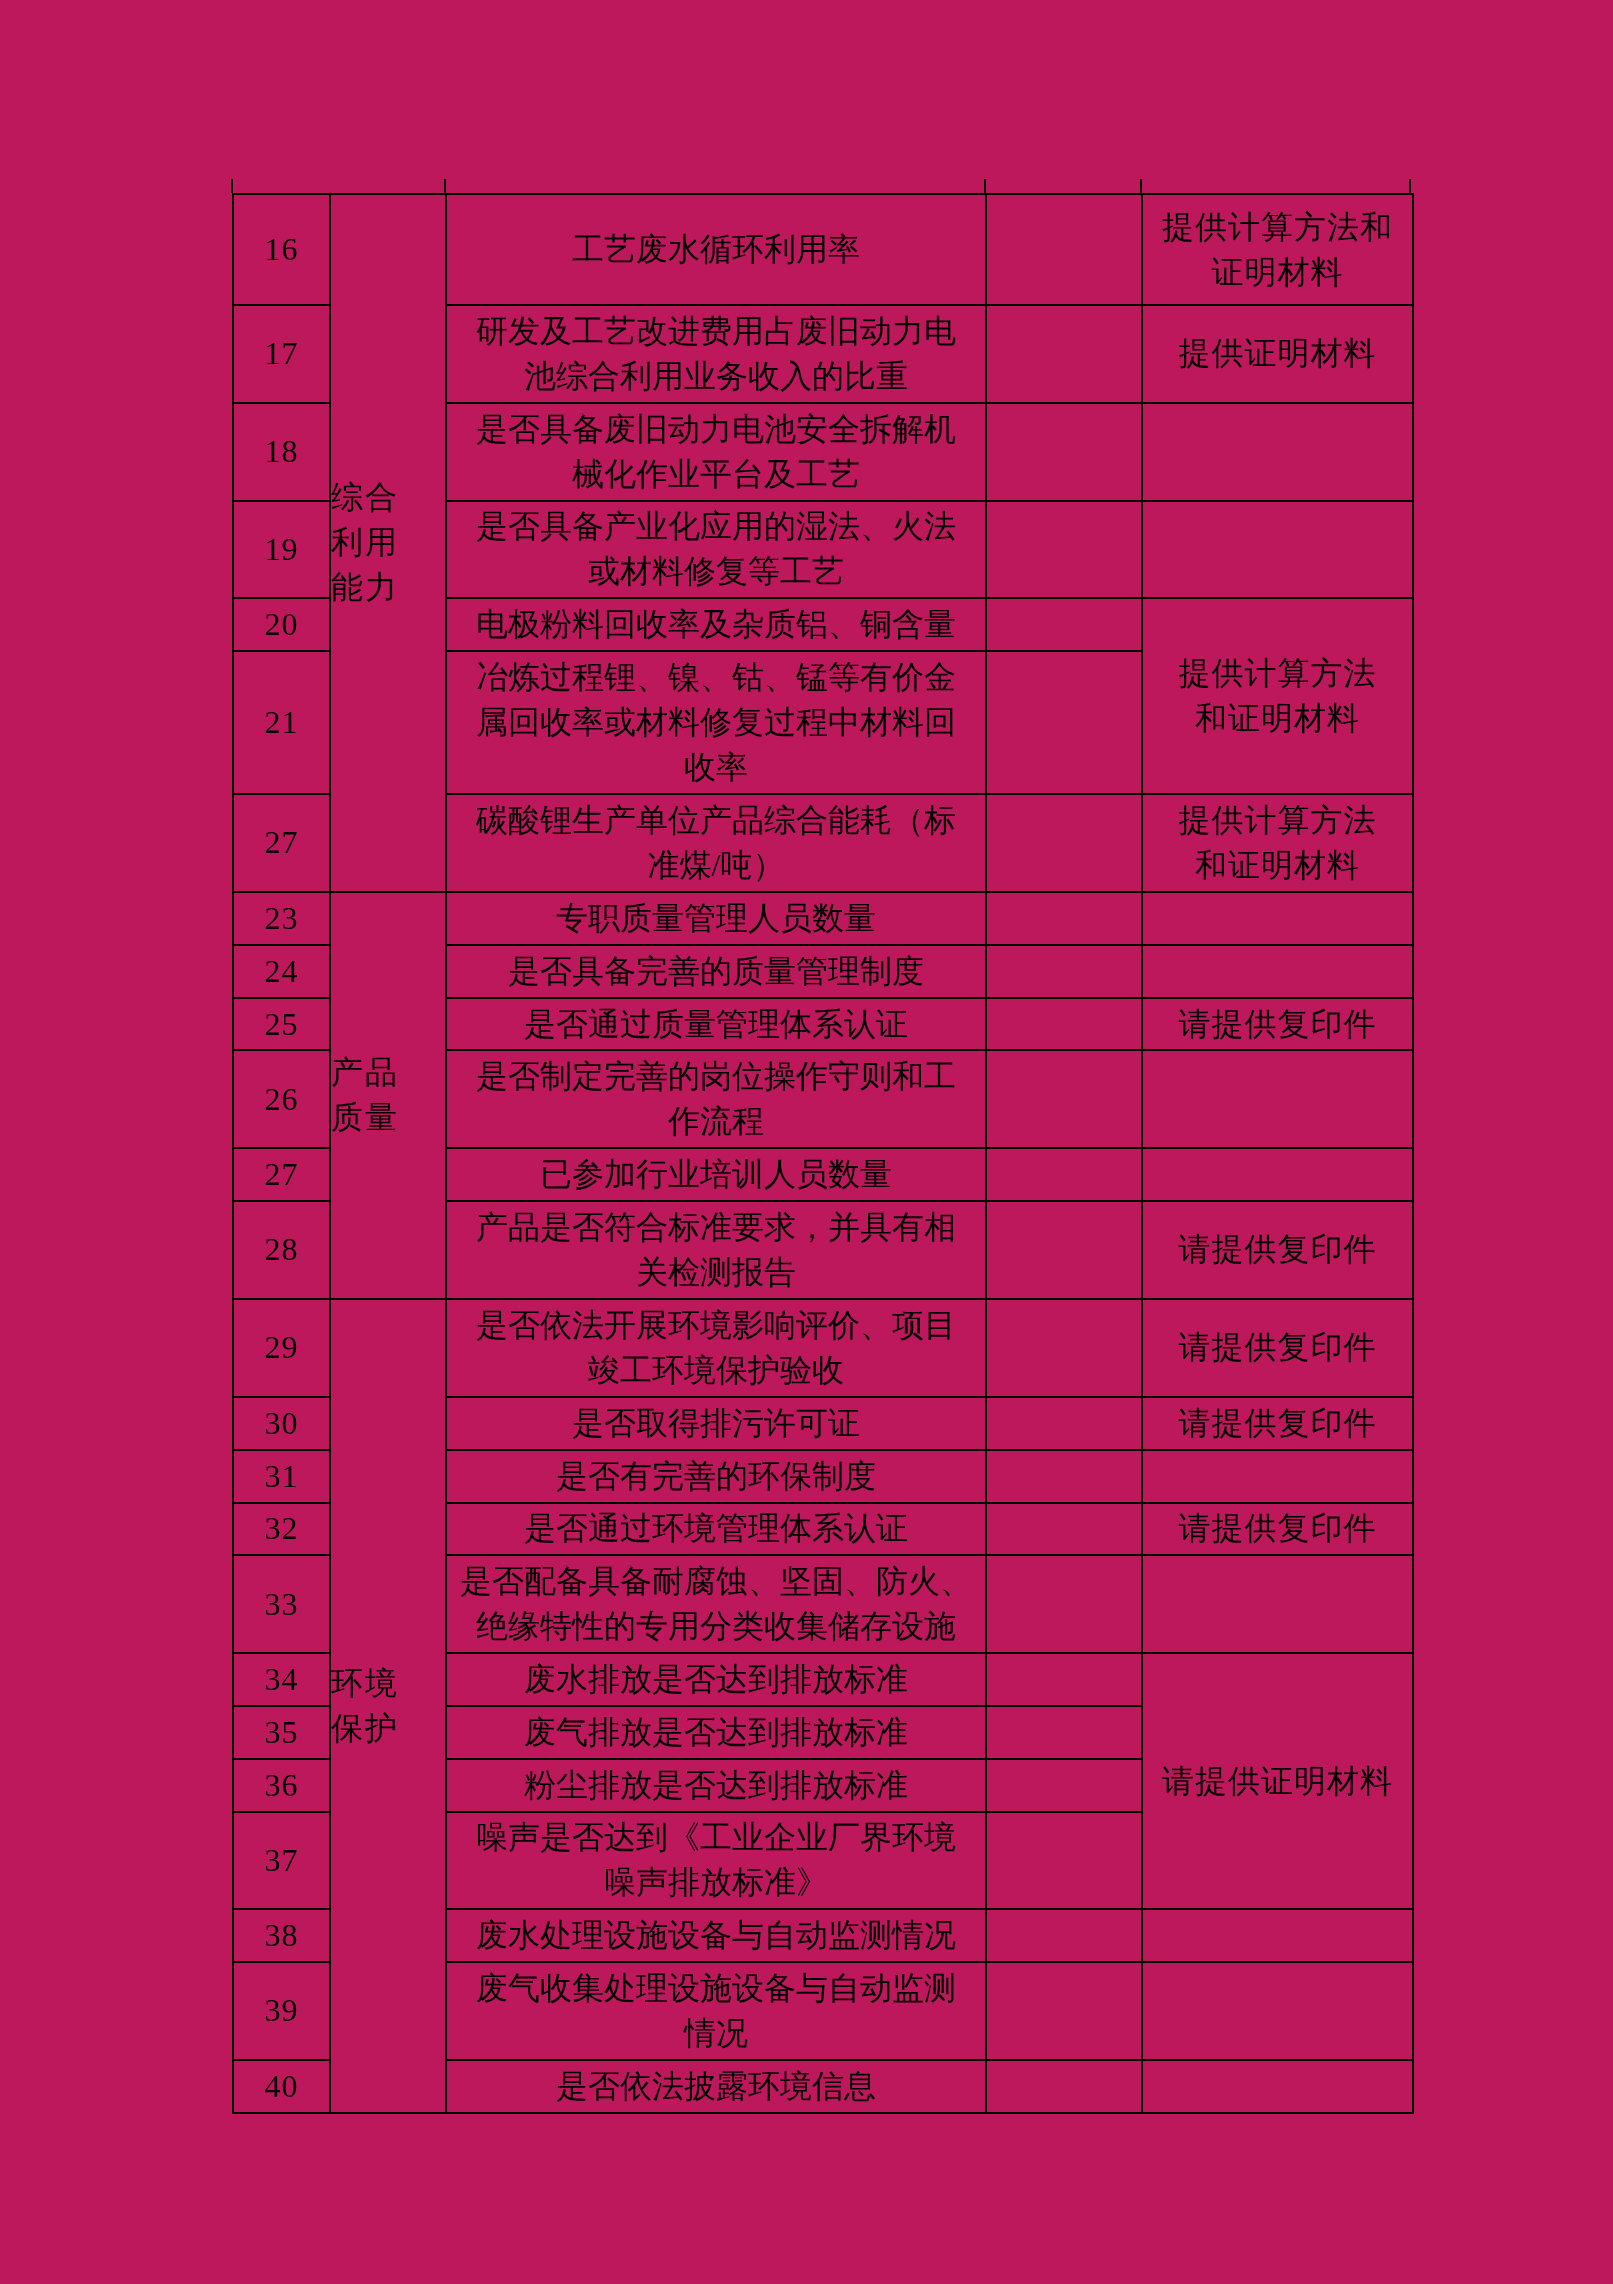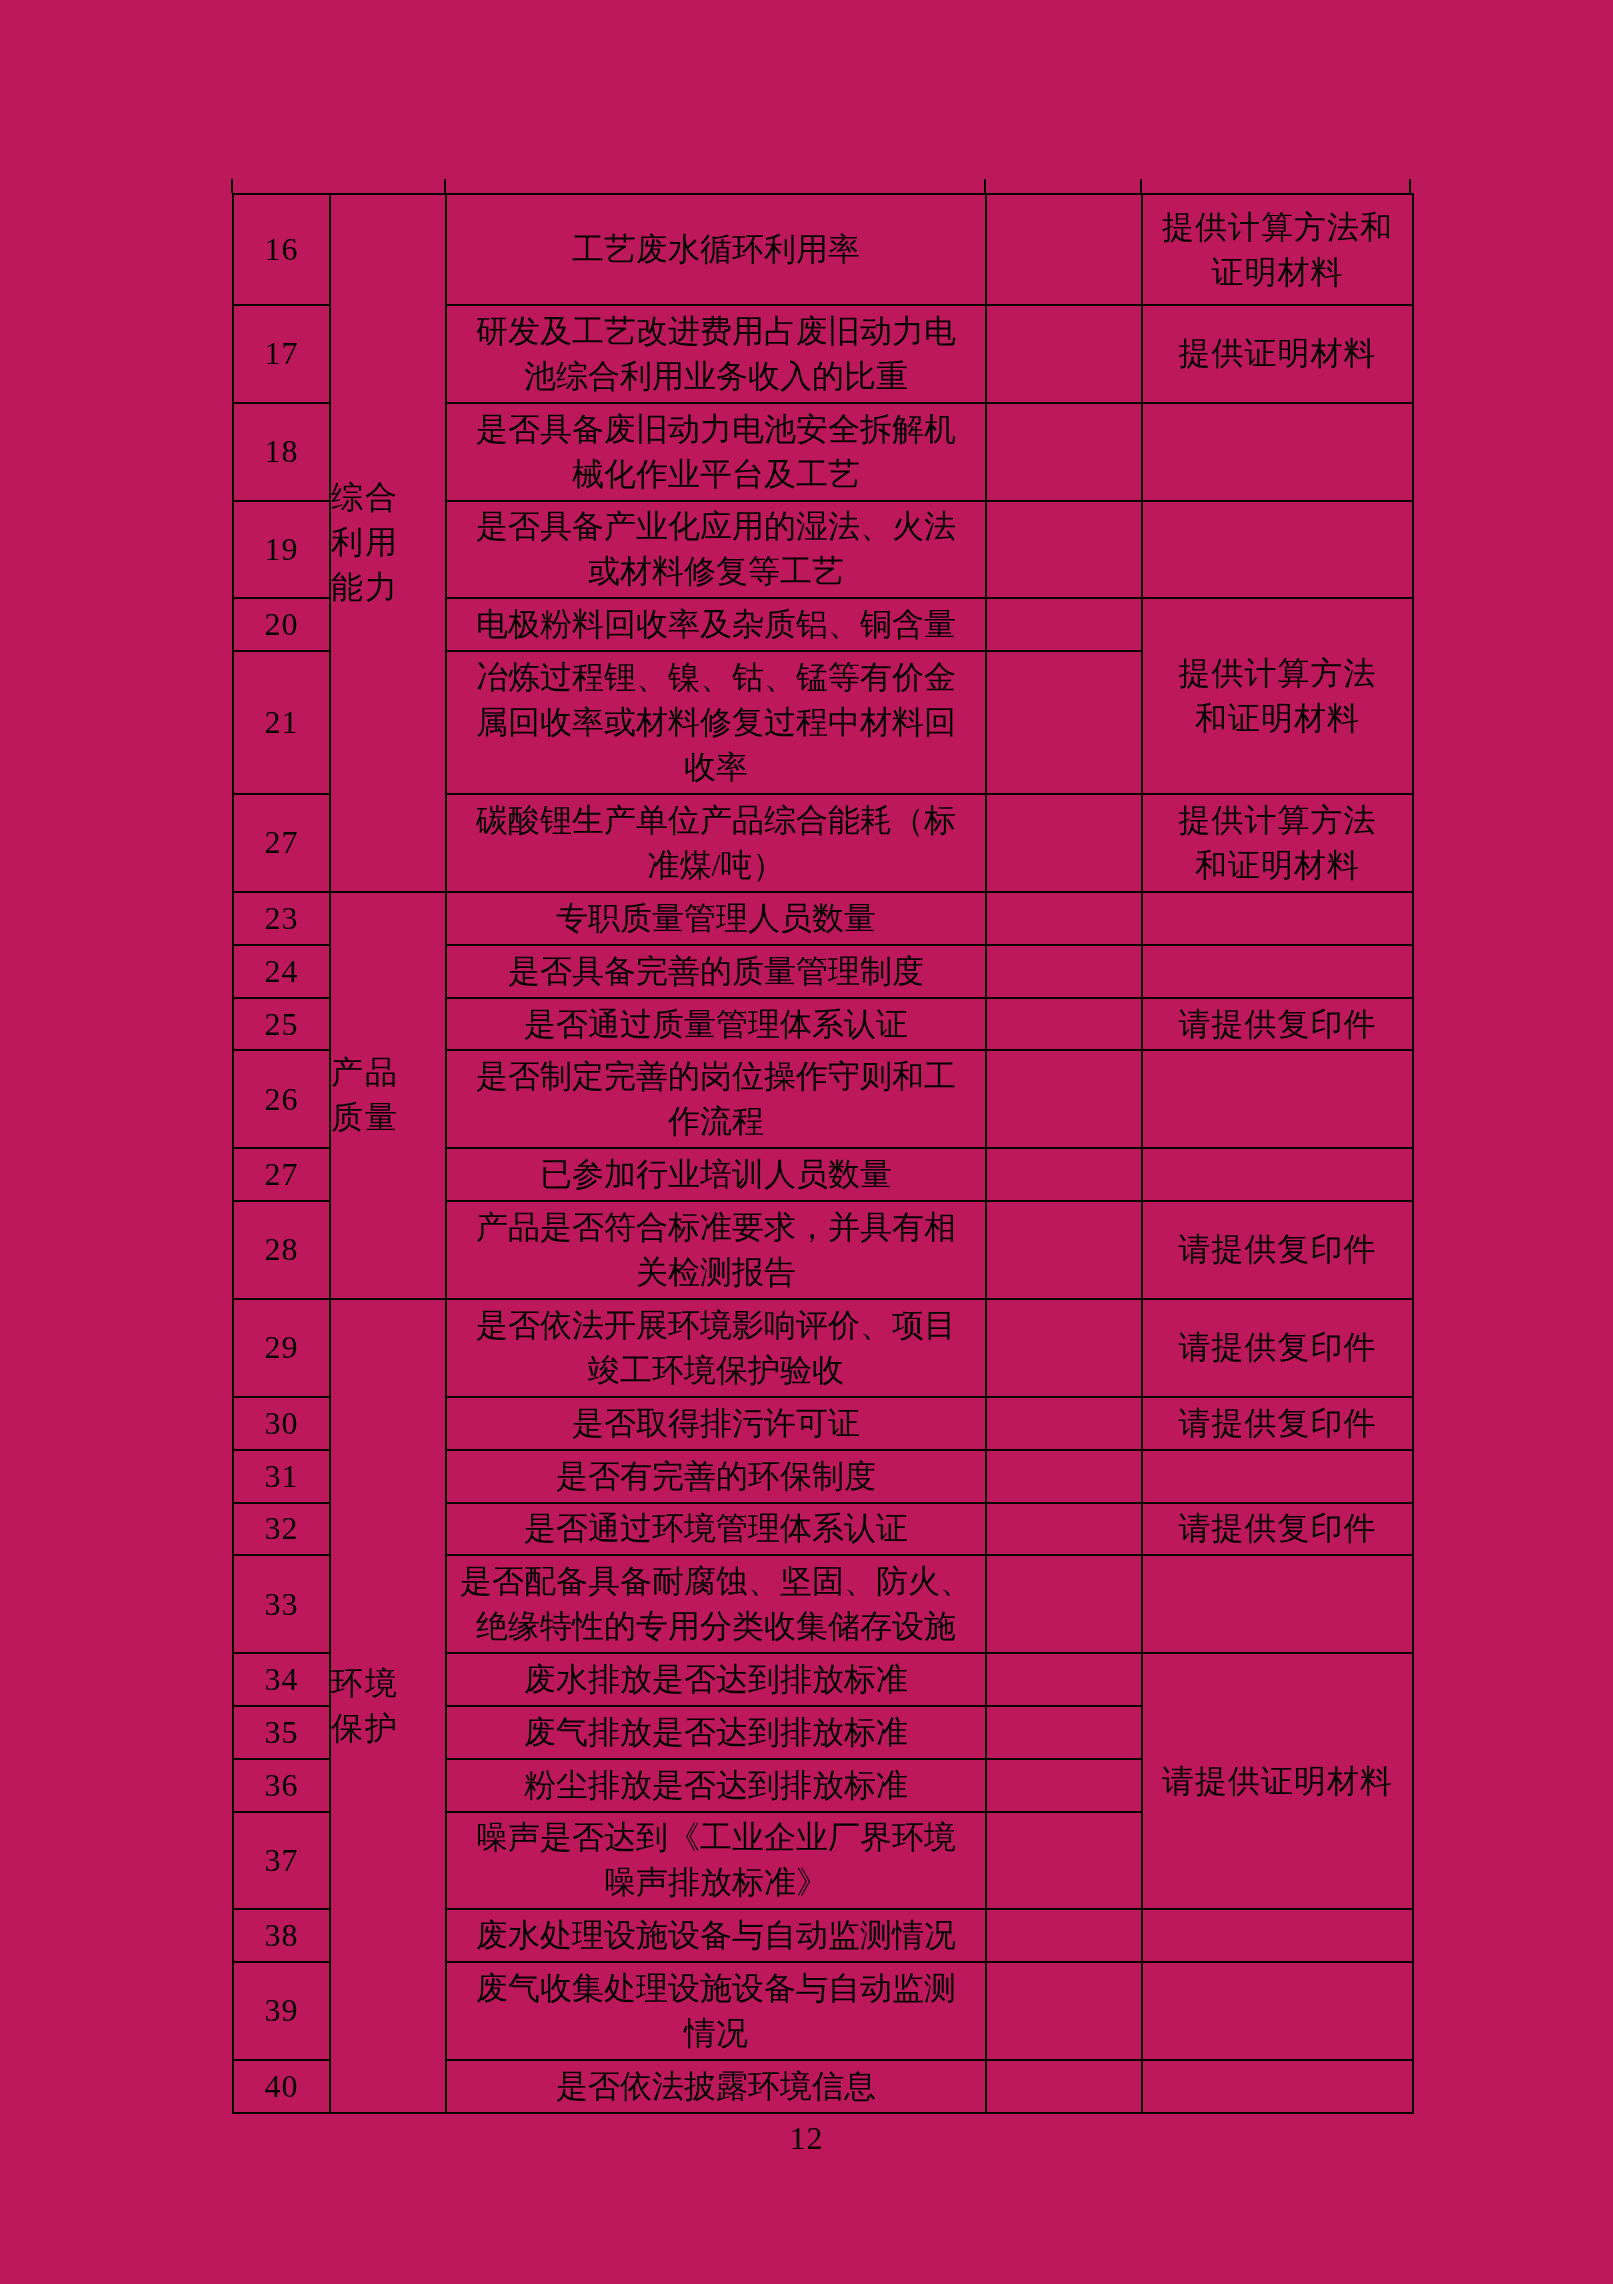--- a/index.html
+++ b/index.html
@@ -261,7 +261,6 @@
     </tbody>
   </table>
 
-  <div class="page-number">12</div>
 
 </div>
 

